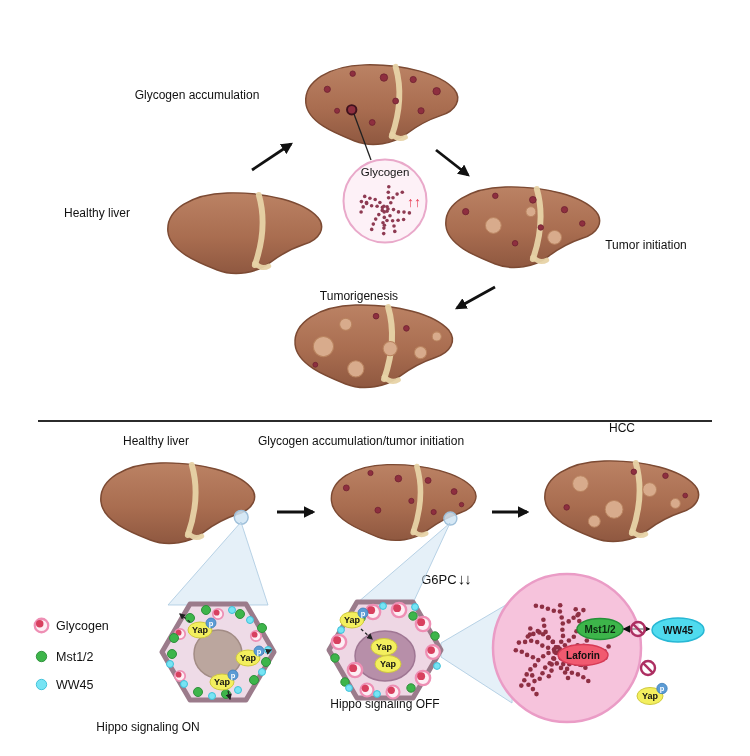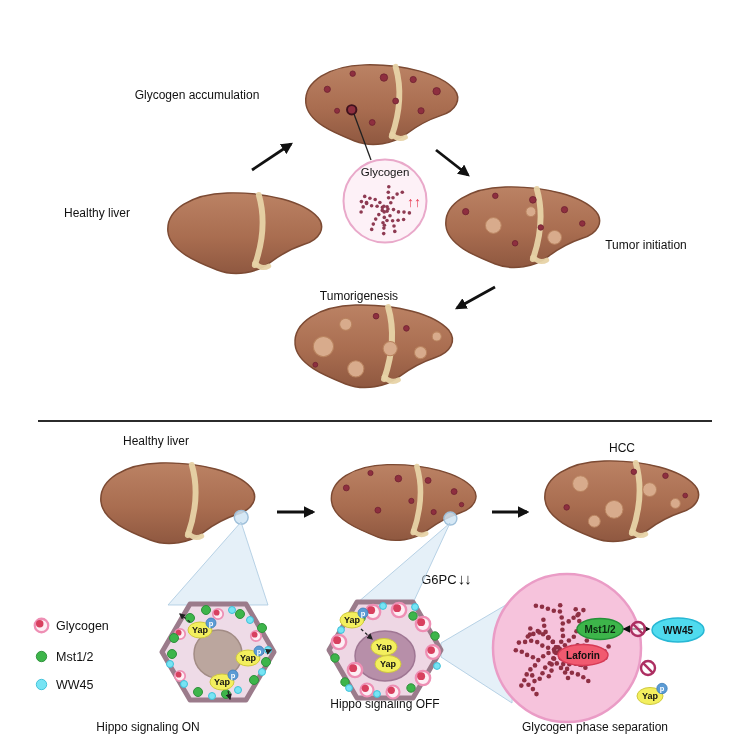--- a/index.html
+++ b/index.html
@@ -61,7 +61,7 @@
   <div id="divider"></div>
 
   <div class="lbl" style="left:156px;top:441px">Healthy liver</div>
-  <div class="lbl" style="left:622px;top:448px">HCC</div>
+  <div class="lbl" style="left:622px;top:428px">HCC</div>
 
   <div class="lbl g6pc" style="left:446px;top:578px;font-size:13px"><span>G6PC</span> <b>↓↓</b></div>
 

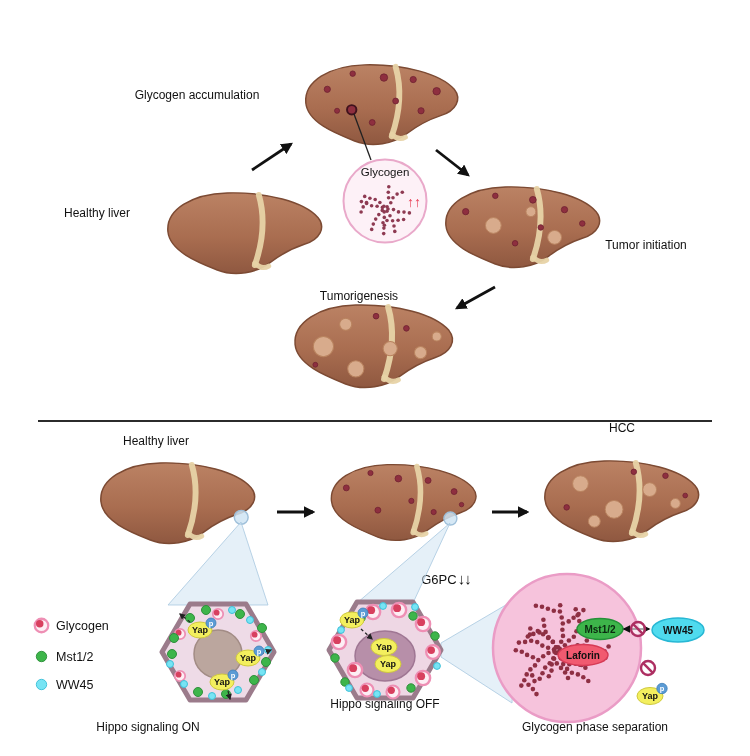--- a/index.html
+++ b/index.html
@@ -61,6 +61,7 @@
   <div id="divider"></div>
 
   <div class="lbl" style="left:156px;top:441px">Healthy liver</div>
+  <div class="lbl" style="left:361px;top:441px">Glycogen accumulation/tumor initiation</div>
   <div class="lbl" style="left:622px;top:428px">HCC</div>
 
   <div class="lbl g6pc" style="left:446px;top:578px;font-size:13px"><span>G6PC</span> <b>↓↓</b></div>

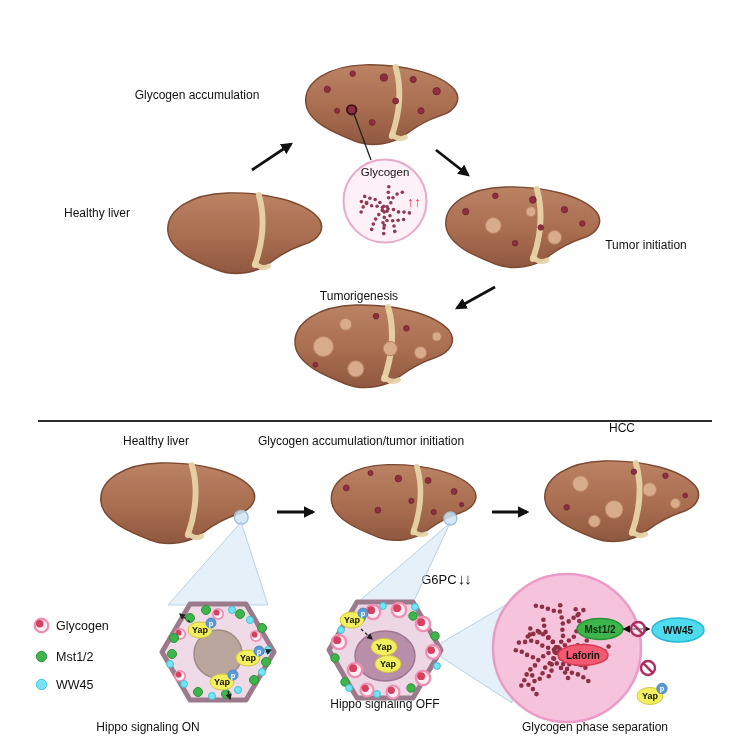--- a/index.html
+++ b/index.html
@@ -68,7 +68,6 @@
 
   <div class="lbl" style="left:148px;top:727px">Hippo signaling ON</div>
   <div class="lbl" style="left:385px;top:704px">Hippo signaling OFF</div>
-  <div class="lbl" style="left:595px;top:727px">Glycogen phase separation</div>
 
   <svg class="liver" style="left:298px;top:60px;width:166px" viewBox="0 0 170 100">
     <use href="#liverShape"></use>

